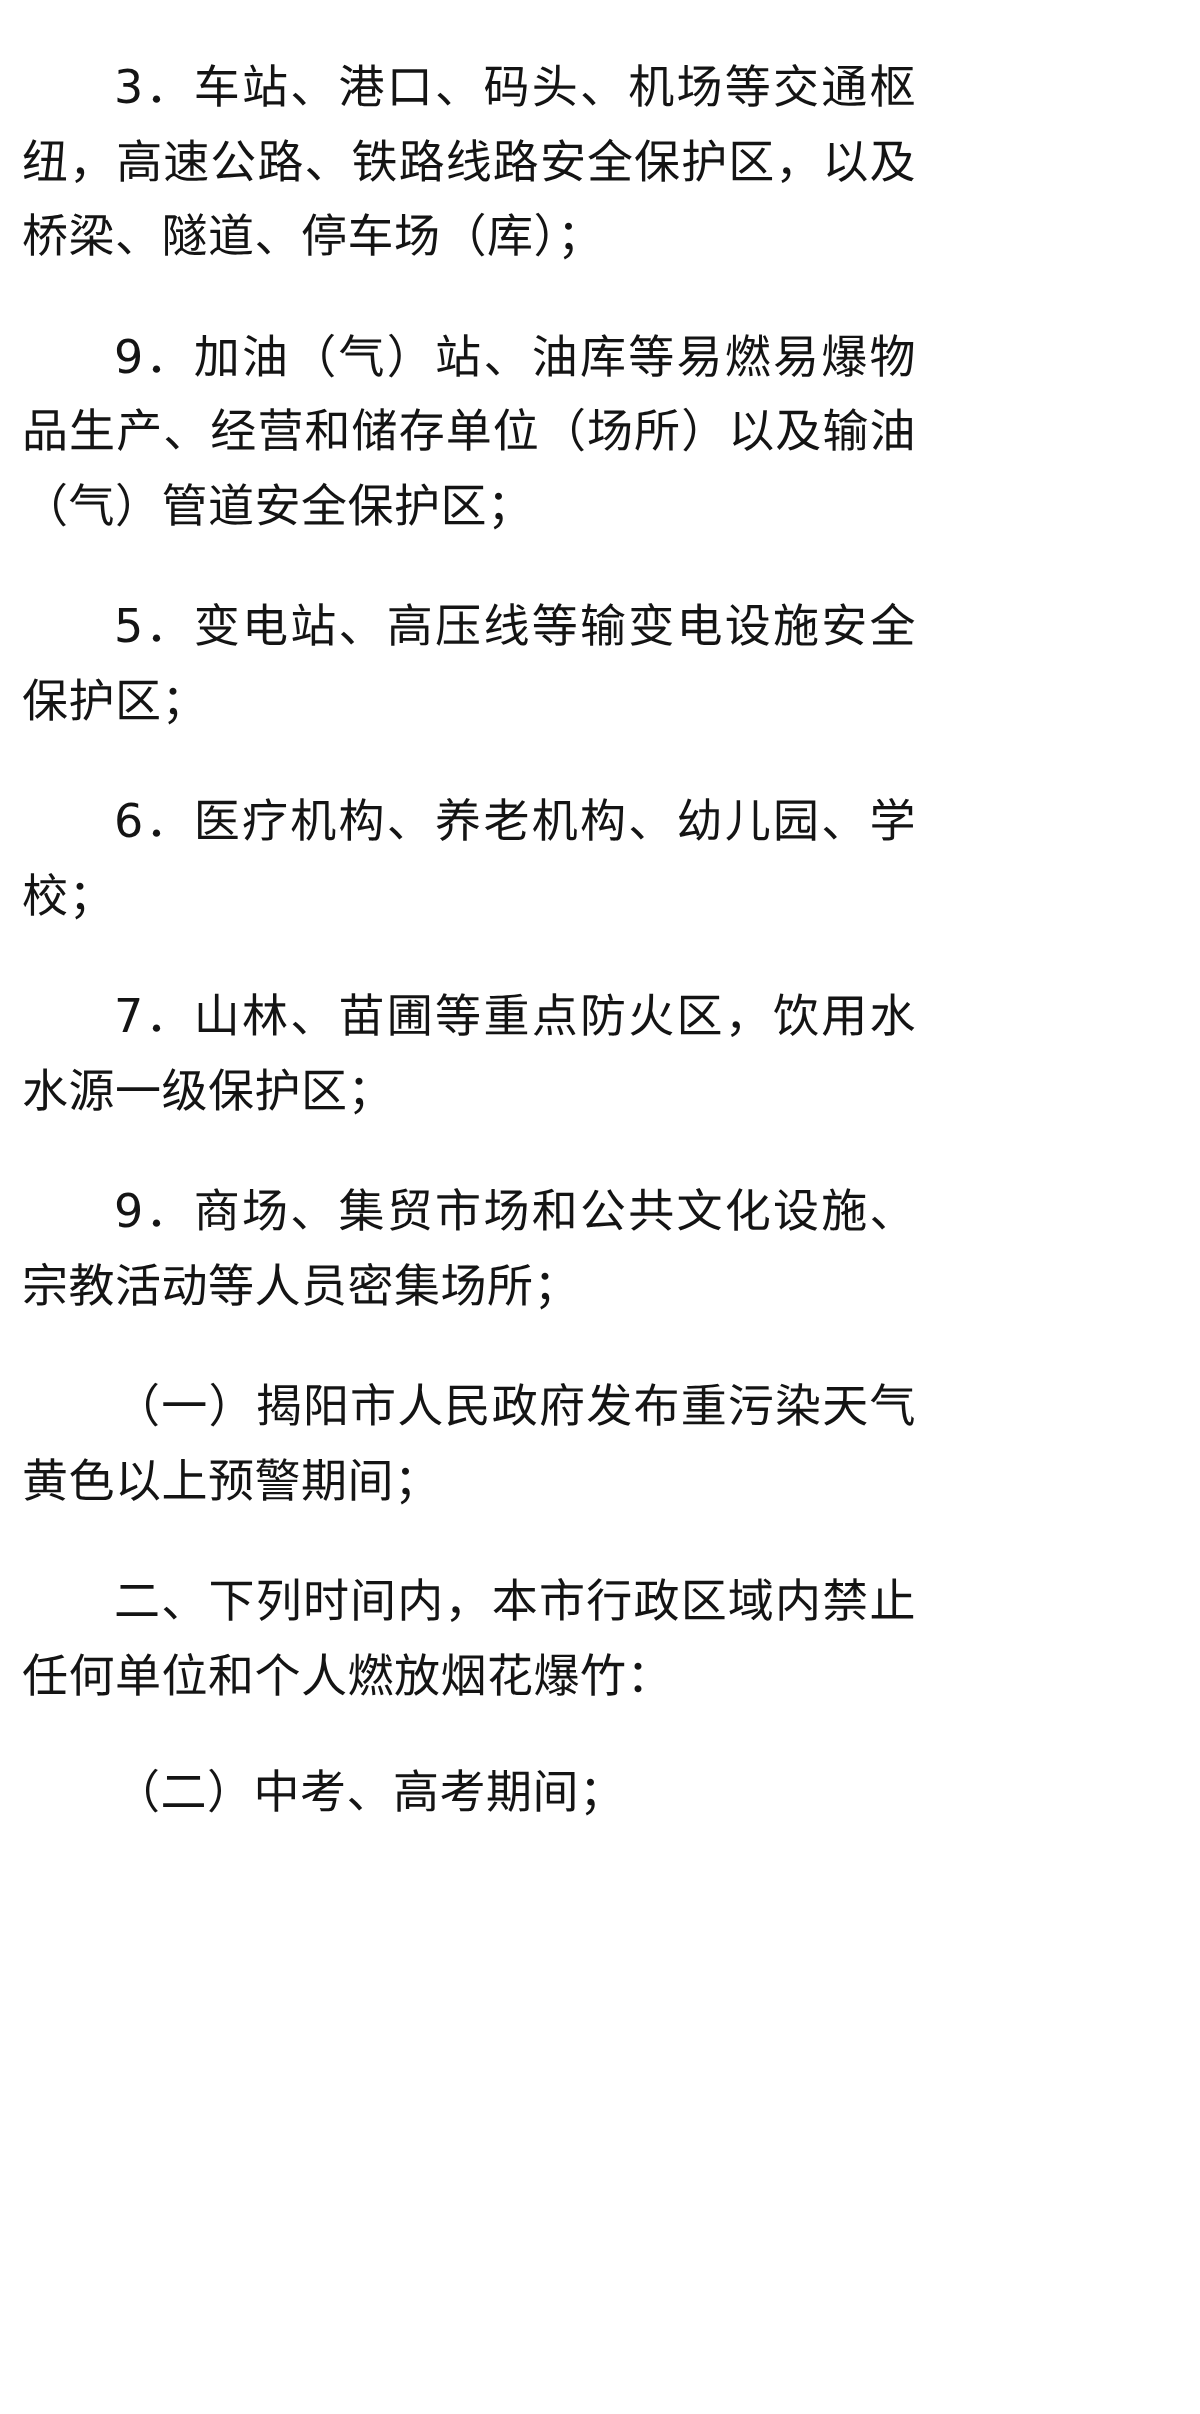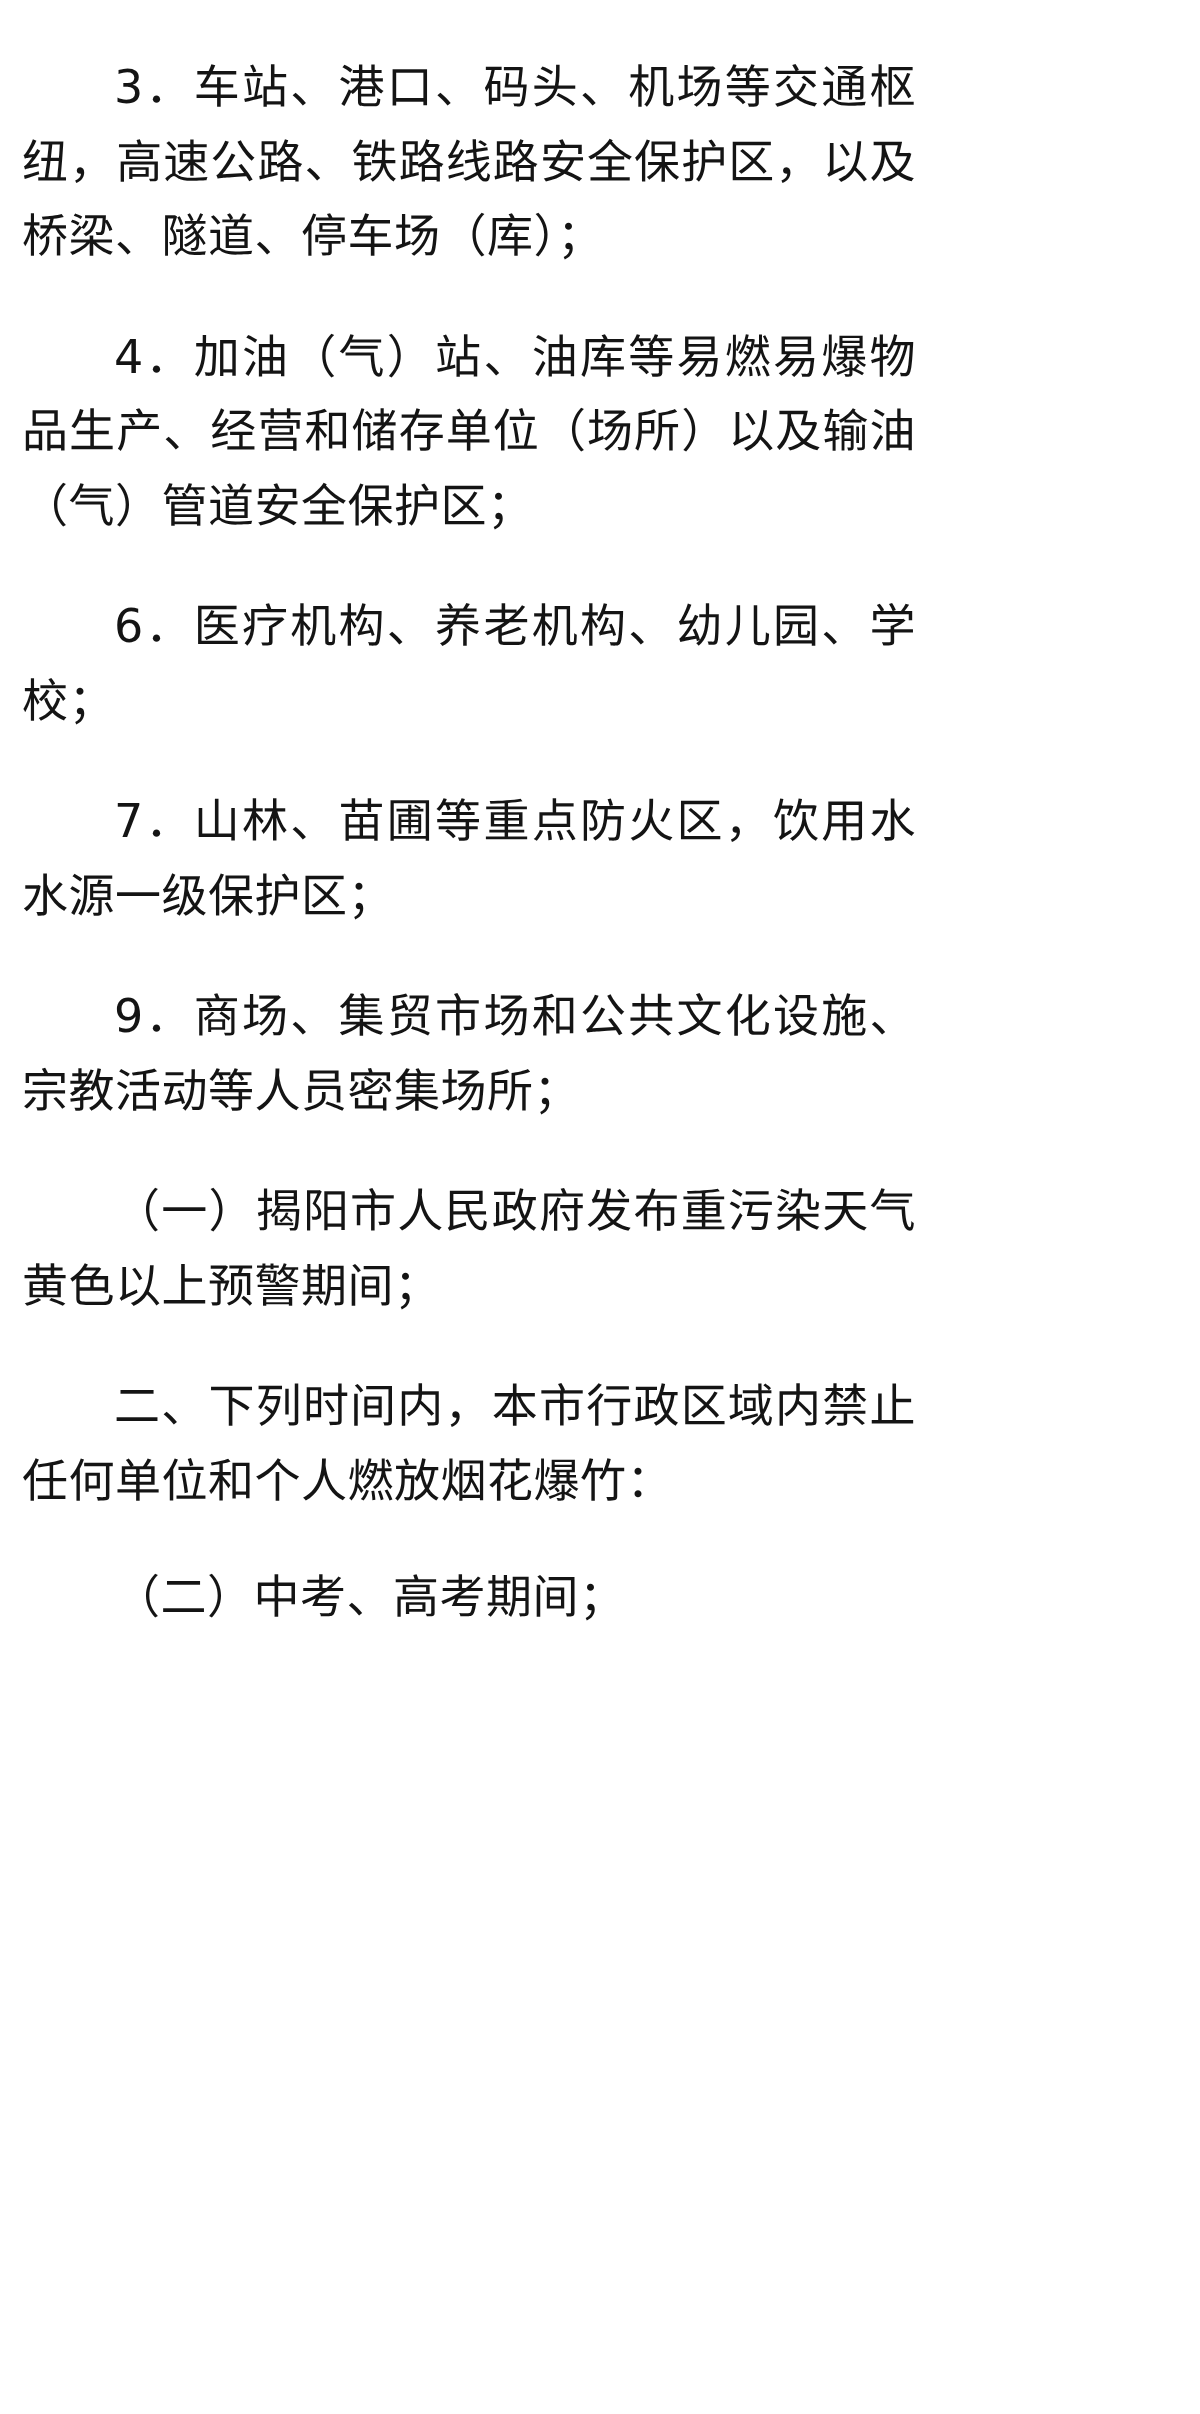--- a/index.html
+++ b/index.html
@@ -51,7 +51,7 @@
     <div class="spacer-top"></div>
 
     <p class="para">3．车站、港口、码头、机场等交通枢纽，高速公路、铁路线路安全保护区，以及桥梁、隧道、停车场（库）；</p>
-    <p class="para">4．加油（气）站、油库等易燃易爆物品生产、经营和储存单位（场所）以及输油（气）管道安全保护区；</p>
+    <p class="para">9．加油（气）站、油库等易燃易爆物品生产、经营和储存单位（场所）以及输油（气）管道安全保护区；</p>
     <p class="para">6．医疗机构、养老机构、幼儿园、学校；</p>
     <p class="para">7．山林、苗圃等重点防火区，饮用水水源一级保护区；</p>
     <p class="para">9．商场、集贸市场和公共文化设施、宗教活动等人员密集场所；</p>

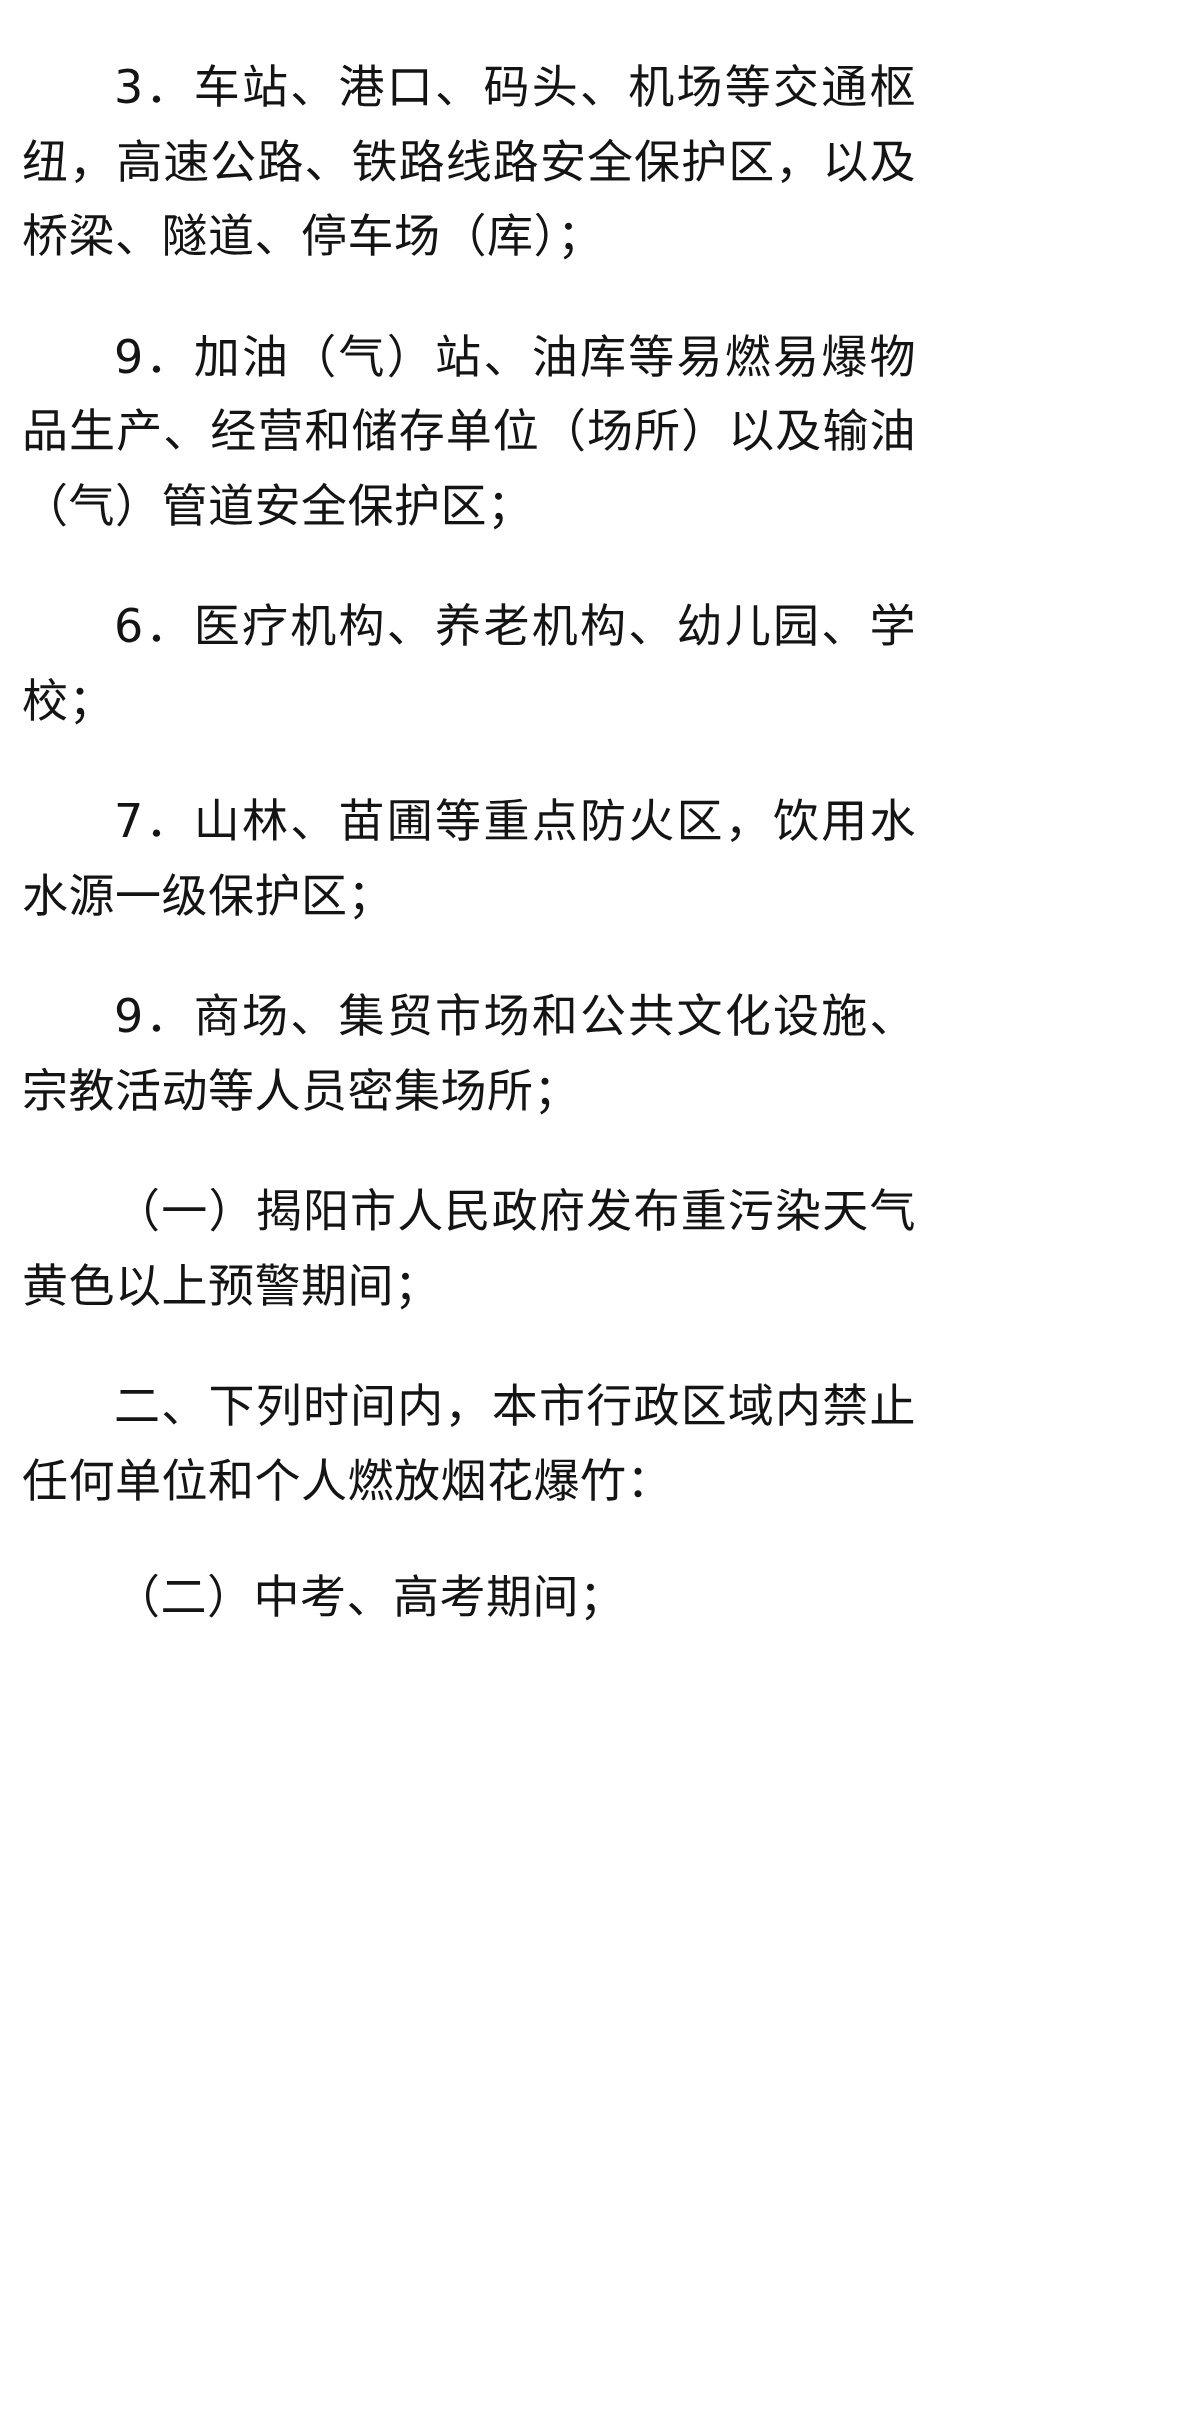--- a/index.html
+++ b/index.html
@@ -52,6 +52,7 @@
 
     <p class="para">3．车站、港口、码头、机场等交通枢纽，高速公路、铁路线路安全保护区，以及桥梁、隧道、停车场（库）；</p>
     <p class="para">9．加油（气）站、油库等易燃易爆物品生产、经营和储存单位（场所）以及输油（气）管道安全保护区；</p>
+    <p class="para">5．变电站、高压线等输变电设施安全保护区；</p>
     <p class="para">6．医疗机构、养老机构、幼儿园、学校；</p>
     <p class="para">7．山林、苗圃等重点防火区，饮用水水源一级保护区；</p>
     <p class="para">9．商场、集贸市场和公共文化设施、宗教活动等人员密集场所；</p>

